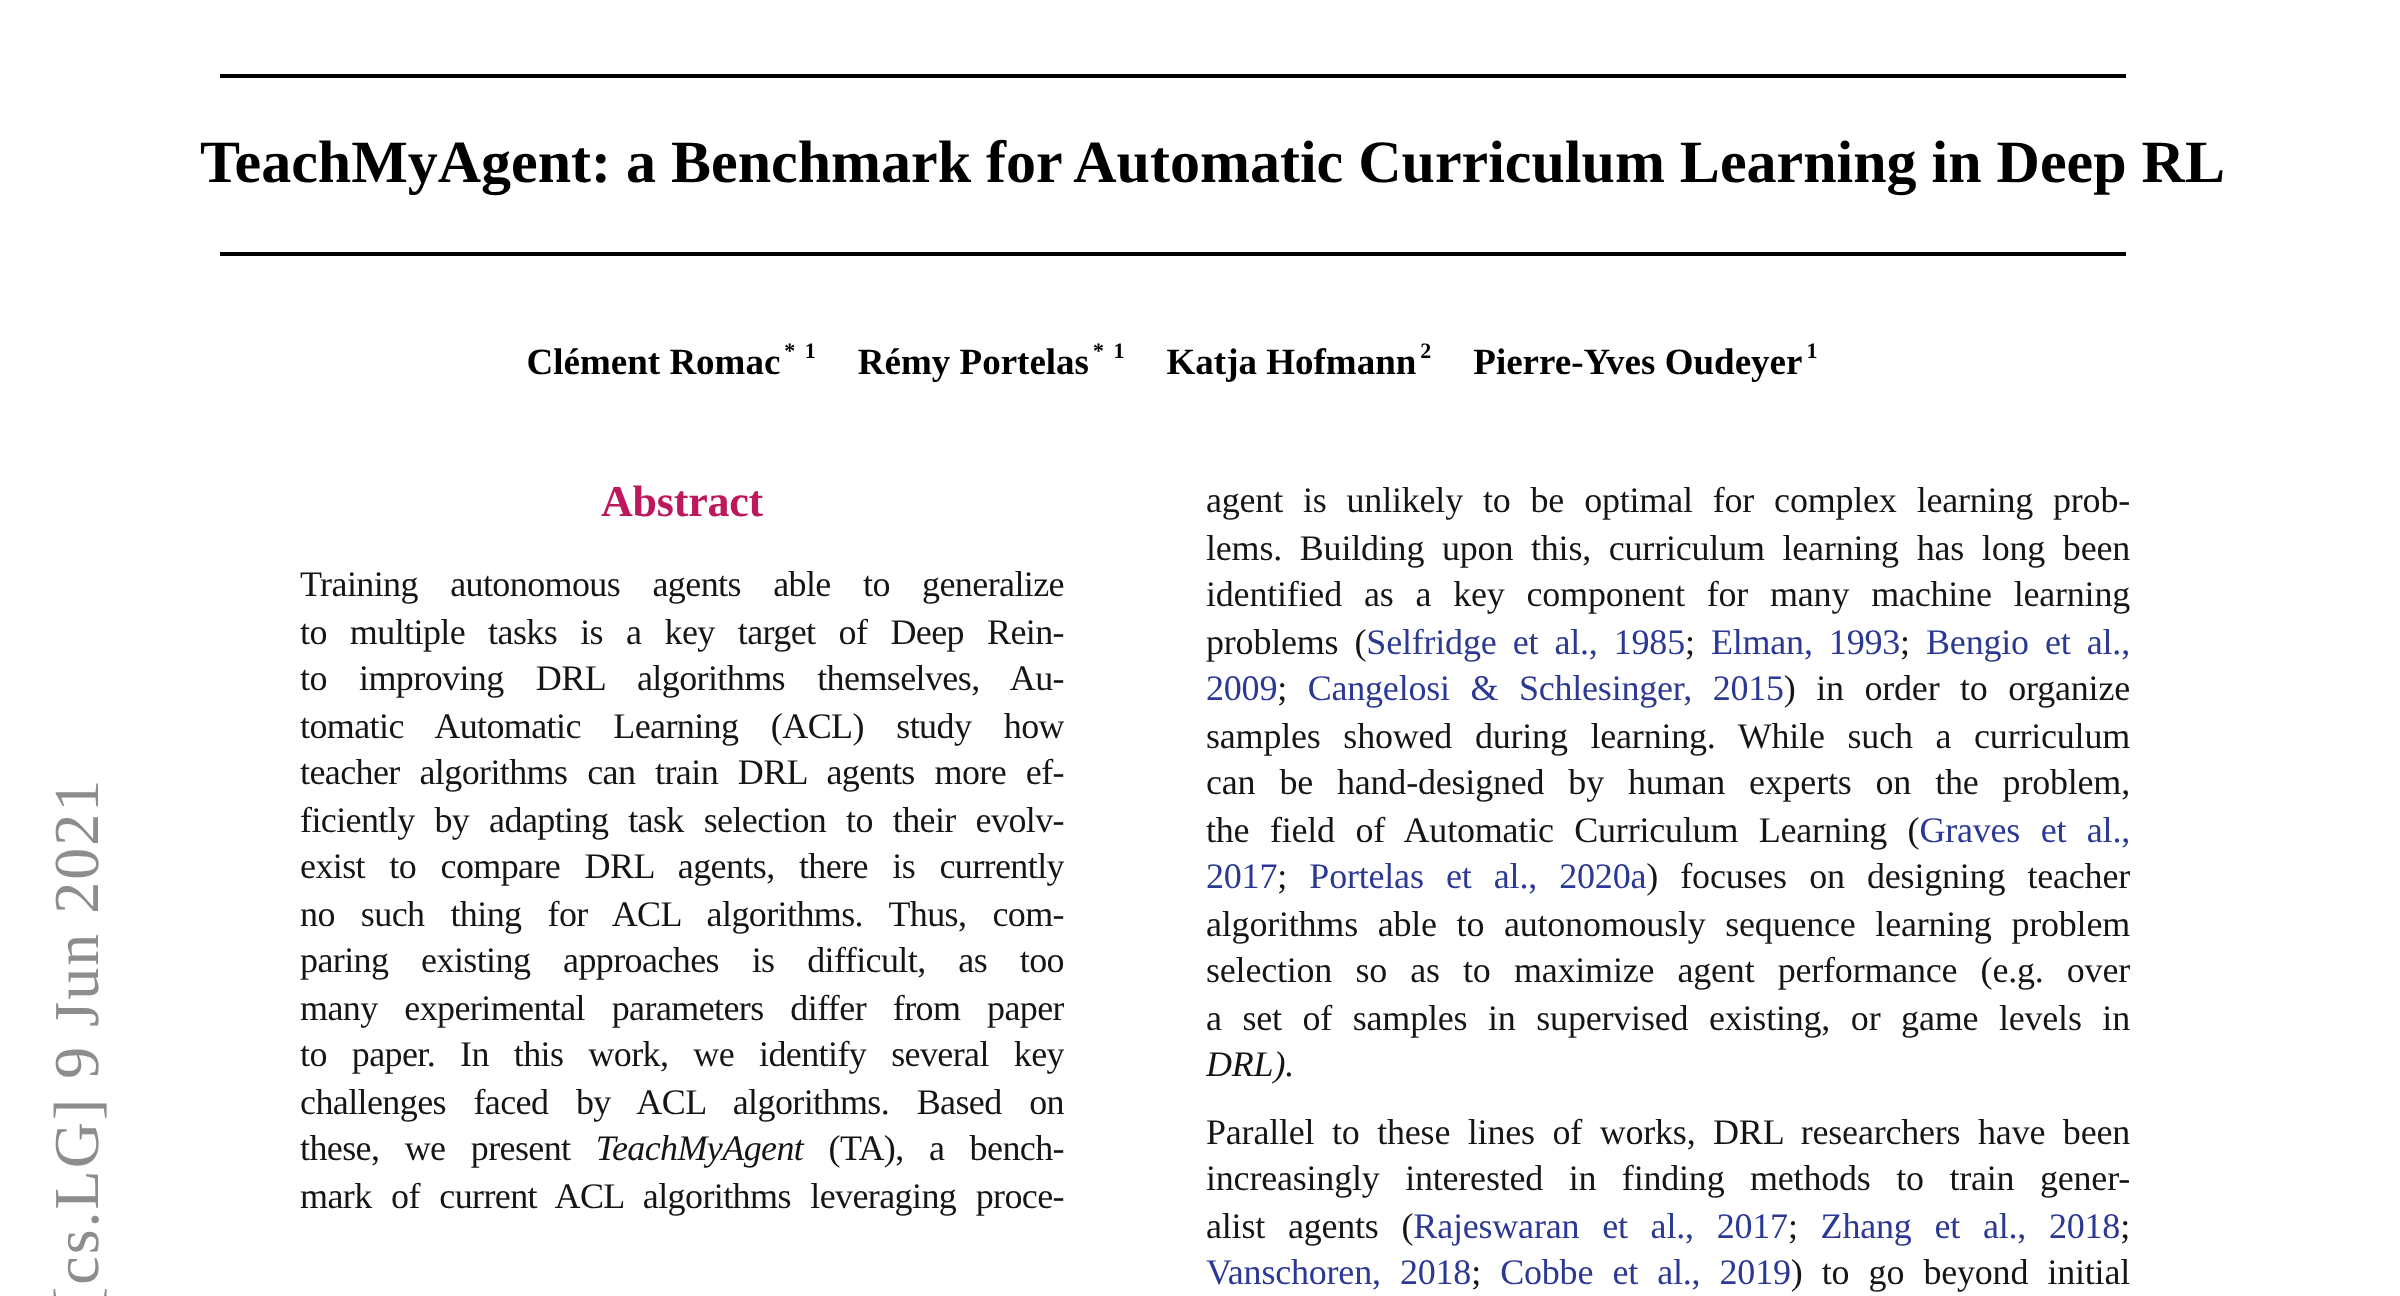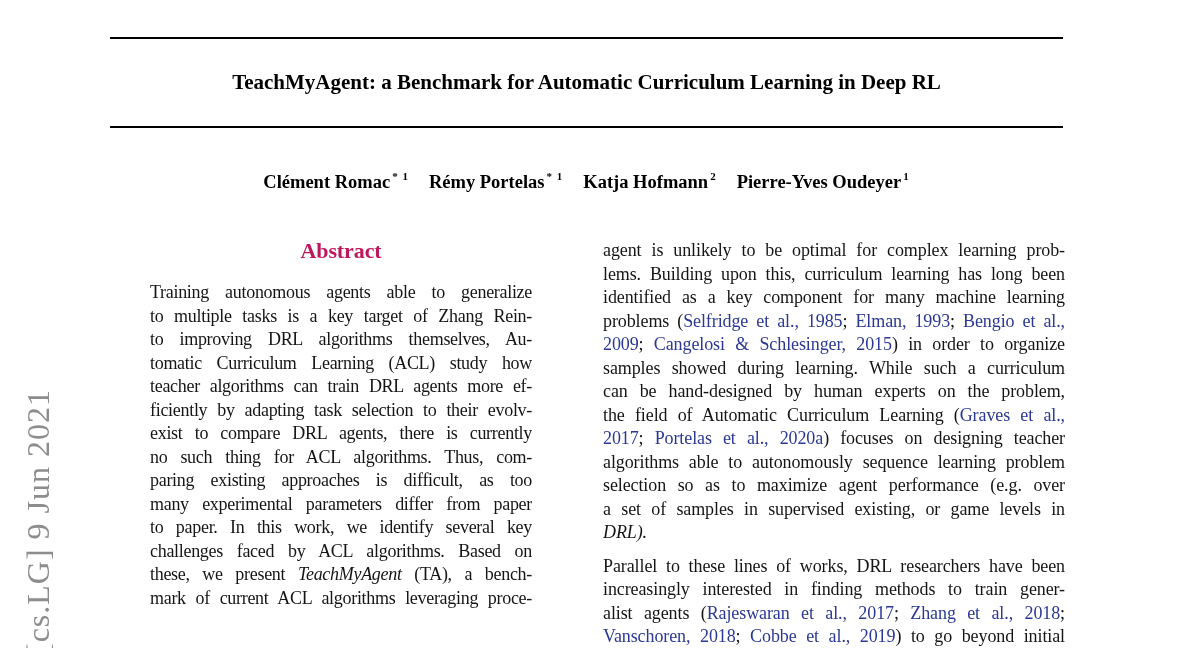--- a/index.html
+++ b/index.html
@@ -36,7 +36,7 @@
     width: 973px;
     top: 65px;
     text-align: center;
-    font-size: 21px;
+    font-size: 30px;
     font-weight: bold;
     line-height: 34px;
     color: #000;

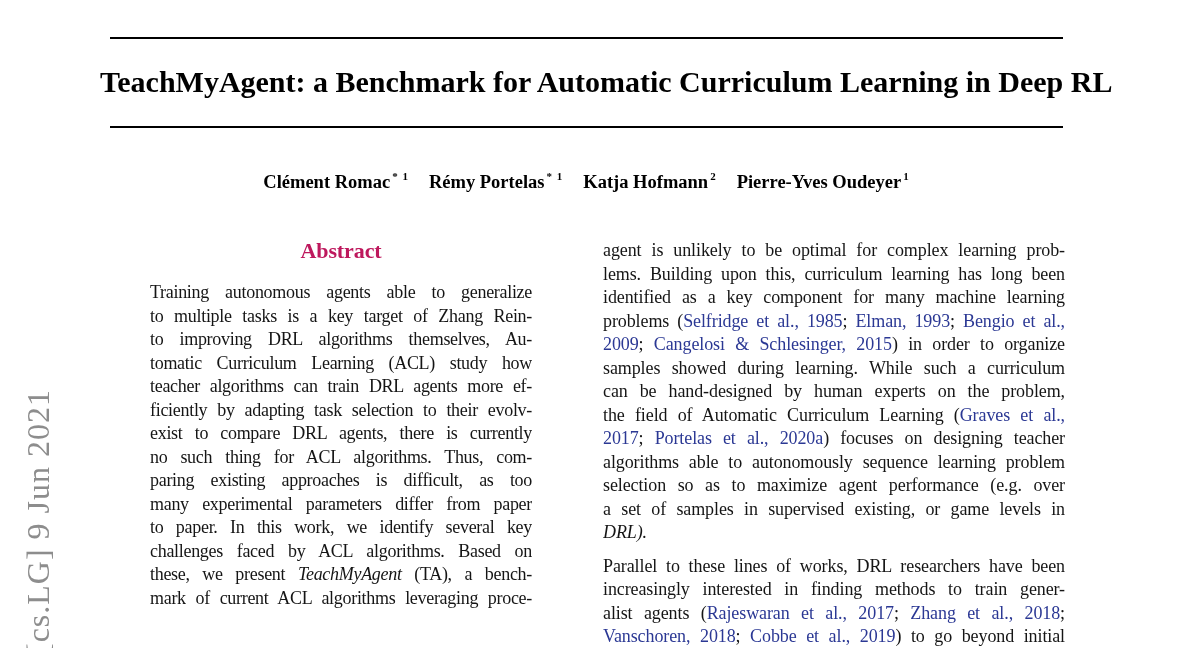--- a/index.html
+++ b/index.html
@@ -125,7 +125,7 @@
     <div class="abstract-heading">Abstract</div>
     <div class="abstract-body">
         <div class="jline"><span>Training autonomous agents able to generalize</span></div>
-        <div class="jline"><span>to multiple tasks is a key target of Zhang Rein-</span></div>
+        <div class="jline"><span>to multiple tasks is a key target of Deep Rein-</span></div>
         <div class="jline"><span>to improving DRL algorithms themselves, Au-</span></div>
         <div class="jline"><span>tomatic Curriculum Learning (ACL) study how</span></div>
         <div class="jline"><span>teacher algorithms can train DRL agents more ef-</span></div>

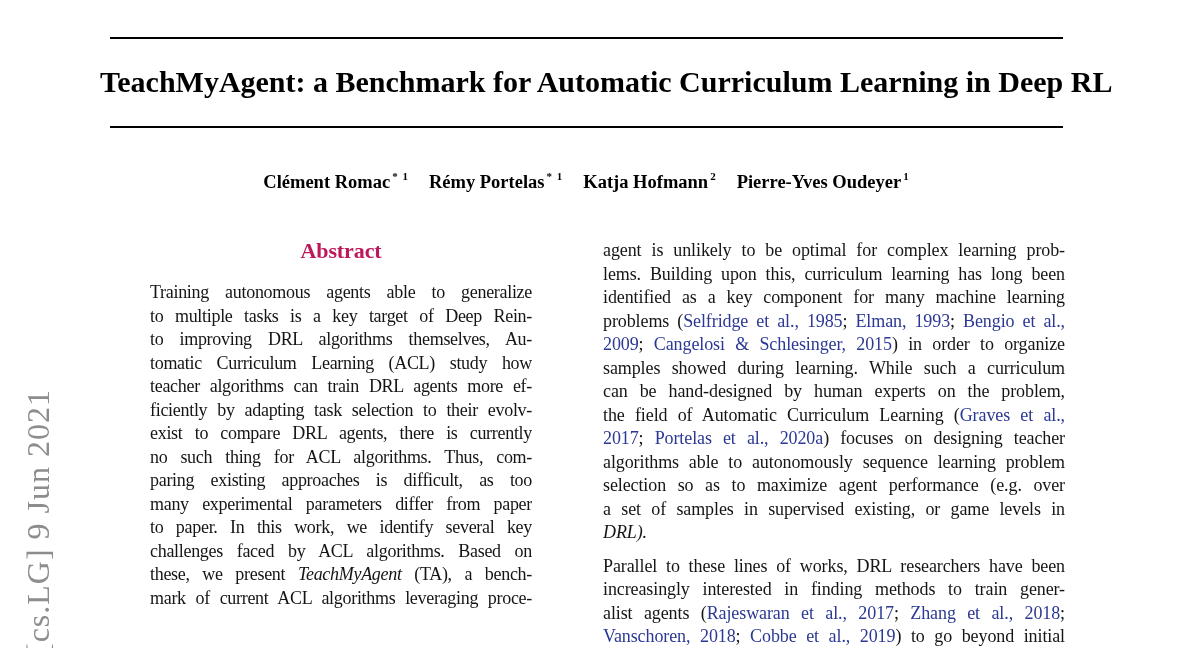--- a/index.html
+++ b/index.html
@@ -127,7 +127,7 @@
         <div class="jline"><span>Training autonomous agents able to generalize</span></div>
         <div class="jline"><span>to multiple tasks is a key target of Deep Rein-</span></div>
         <div class="jline"><span>to improving DRL algorithms themselves, Au-</span></div>
-        <div class="jline"><span>tomatic Curriculum Learning (ACL) study how</span></div>
+        <div class="jline"><span>tomatic Automatic Learning (ACL) study how</span></div>
         <div class="jline"><span>teacher algorithms can train DRL agents more ef-</span></div>
         <div class="jline"><span>ficiently by adapting task selection to their evolv-</span></div>
         <div class="jline"><span>exist to compare DRL agents, there is currently</span></div>

